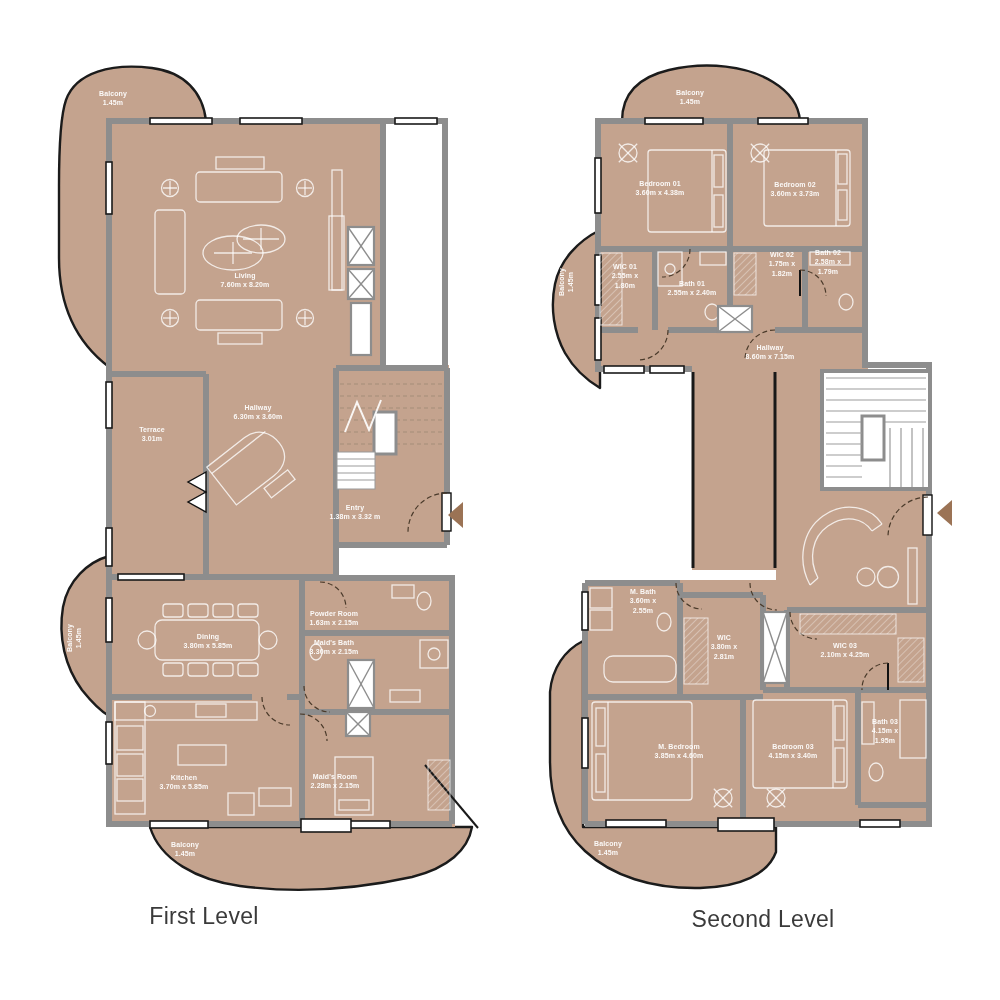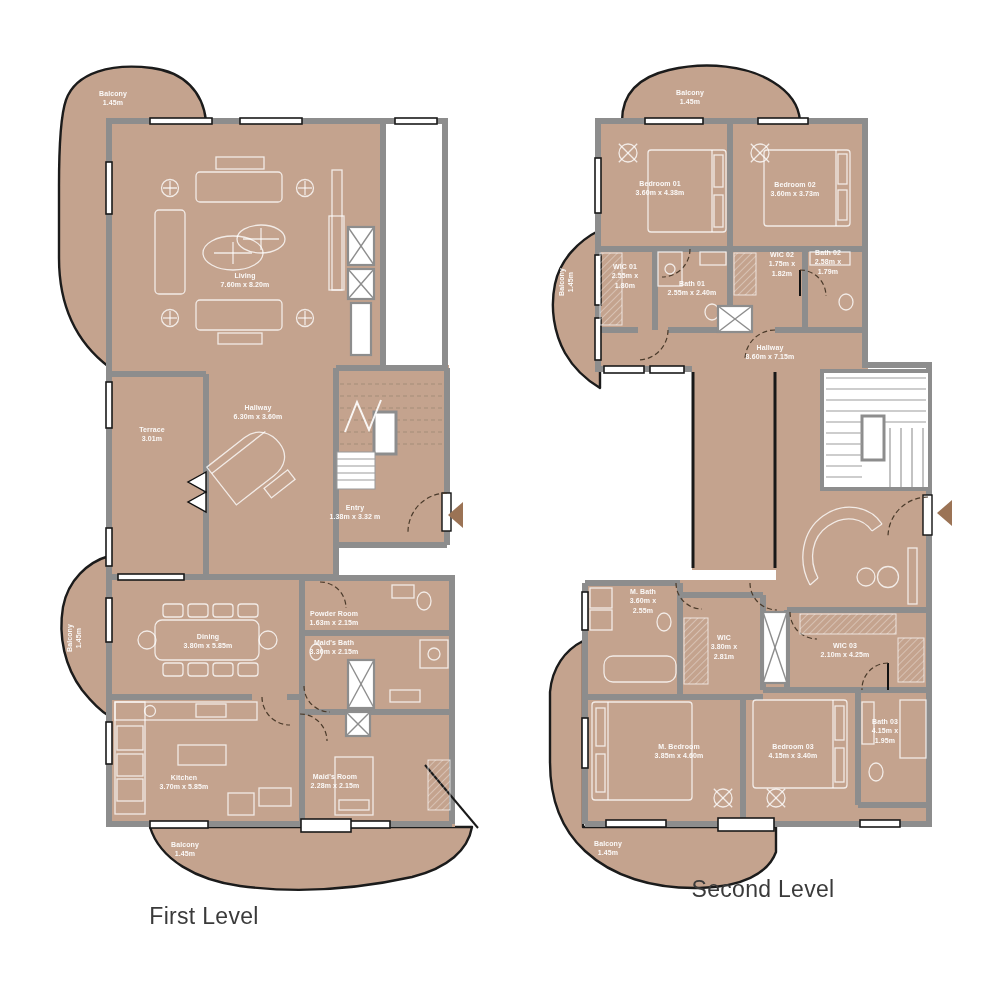--- a/index.html
+++ b/index.html
@@ -485,7 +485,7 @@
     </div>
 
 <div class="plan-title" style="left:204px;top:903px">First Level</div>
-<div class="plan-title" style="left:763px;top:876px">Second Level</div>
+<div class="plan-title" style="left:763px;top:906px">Second Level</div>
 
 </div>
 

